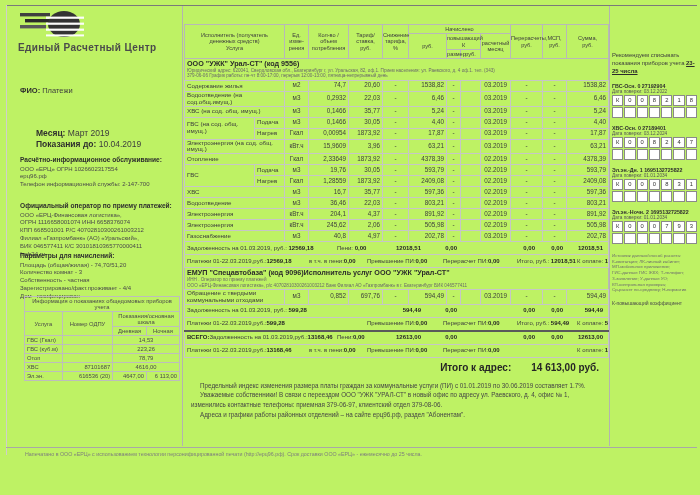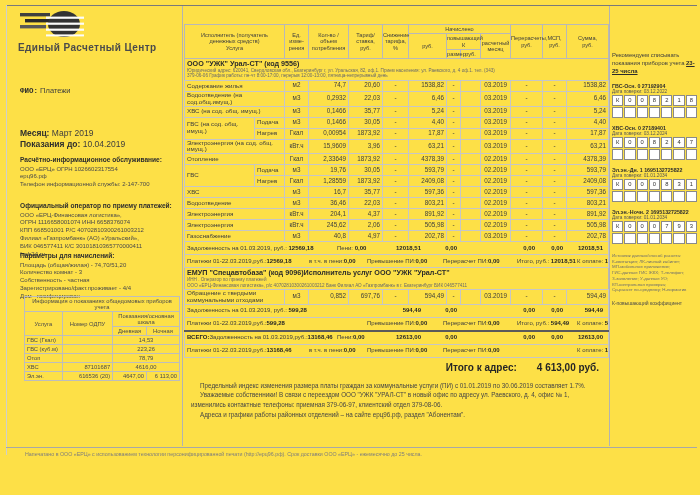--- a/index.html
+++ b/index.html
@@ -4,7 +4,7 @@
 <style>
   html,body{margin:0;padding:0;}
   body{width:700px;height:495px;background:#f4f4f2;font-family:"Liberation Sans",sans-serif;}
-  .sheet{position:relative;width:700px;height:495px;background:#fde047;color:#3d3d3d;overflow:hidden;}
+  .sheet{position:relative;width:700px;height:495px;background:#bef264;color:#3d3d3d;overflow:hidden;}
   .top-line{position:absolute;top:5px;left:6px;right:3px;border-top:1.5px solid #7a7a7a;}
   .left-edge{position:absolute;top:5px;bottom:40px;left:6px;border-left:1px solid #cfcfcc;}
 

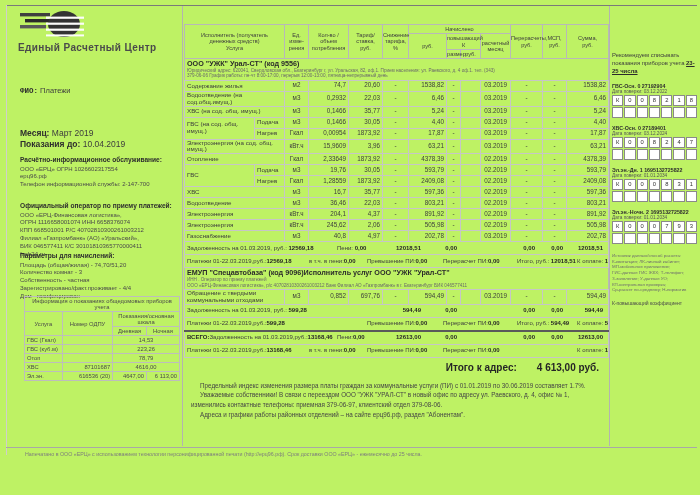--- a/index.html
+++ b/index.html
@@ -13,7 +13,7 @@
   .logo{position:absolute;top:4px;left:2px;}
   .brand{position:absolute;top:36px;left:0;font-size:10px;font-weight:bold;letter-spacing:.4px;color:#4b4b4b;white-space:nowrap;}
   .fio{position:absolute;top:80px;left:2px;font-size:7.5px;}
-  .fio b{color:#2e2e2e;font-family:Liberation Mono, monospace;}
+  .fio b{color:#2e2e2e;}
   .month-block{position:absolute;top:122px;left:2px;font-size:8.5px;line-height:1.3;color:#2e2e2e;}
   .month-block .val{font-weight:normal;color:#3d3d3d;}
   .blk{position:absolute;left:2px;font-size:6px;line-height:1.3;color:#4a4a4a;}

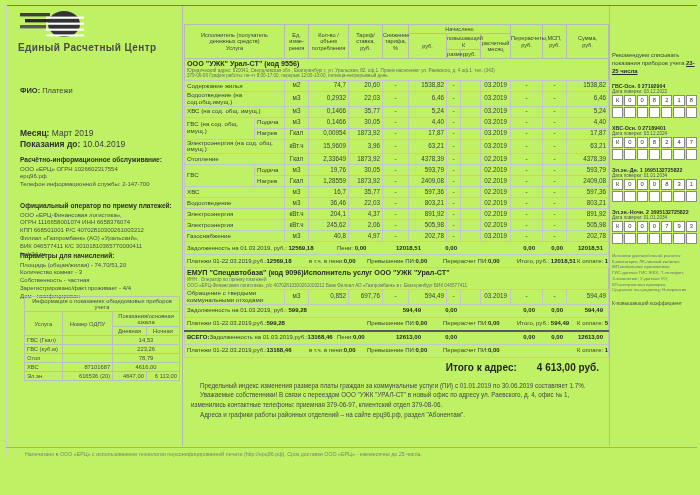--- a/index.html
+++ b/index.html
@@ -14,7 +14,7 @@
   .brand{position:absolute;top:36px;left:0;font-size:10px;font-weight:bold;letter-spacing:.4px;color:#4b4b4b;white-space:nowrap;}
   .fio{position:absolute;top:80px;left:2px;font-size:7.5px;}
   .fio b{color:#2e2e2e;}
-  .month-block{position:absolute;top:122px;left:2px;font-size:8.5px;line-height:1.3;color:#2e2e2e;}
+  .month-block{position:absolute;top:122px;left:18px;font-size:8.5px;line-height:1.3;color:#2e2e2e;}
   .month-block .val{font-weight:normal;color:#3d3d3d;}
   .blk{position:absolute;left:2px;font-size:6px;line-height:1.3;color:#4a4a4a;}
   .blk .block-title{font-weight:bold;font-size:6.6px;color:#2e2e2e;margin-bottom:1px;}

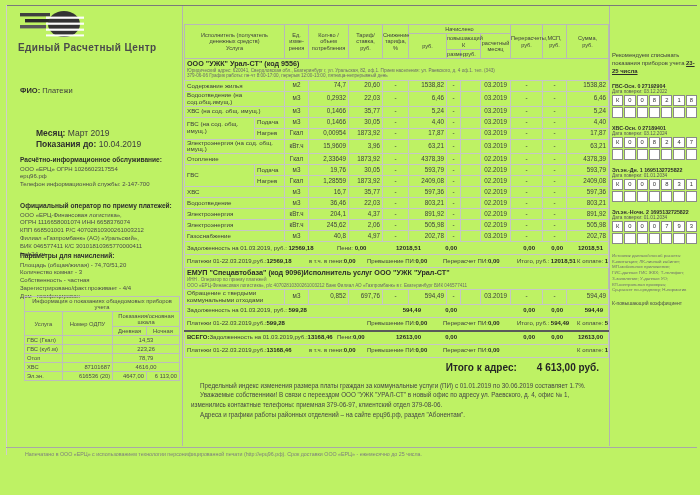--- a/index.html
+++ b/index.html
@@ -540,7 +540,7 @@
     </table>
     <div class="itogo">
       <span>Итого к адрес:</span>
-      <span>4 613,00 руб.</span>
+      <span>14 613,00 руб.</span>
     </div>
     <div class="notes">
         <div>Предельный индекс изменения размера платы граждан за коммунальные услуги (ПИ) с 01.01.2019 по 30.06.2019 составляет 1.7%.</div>

